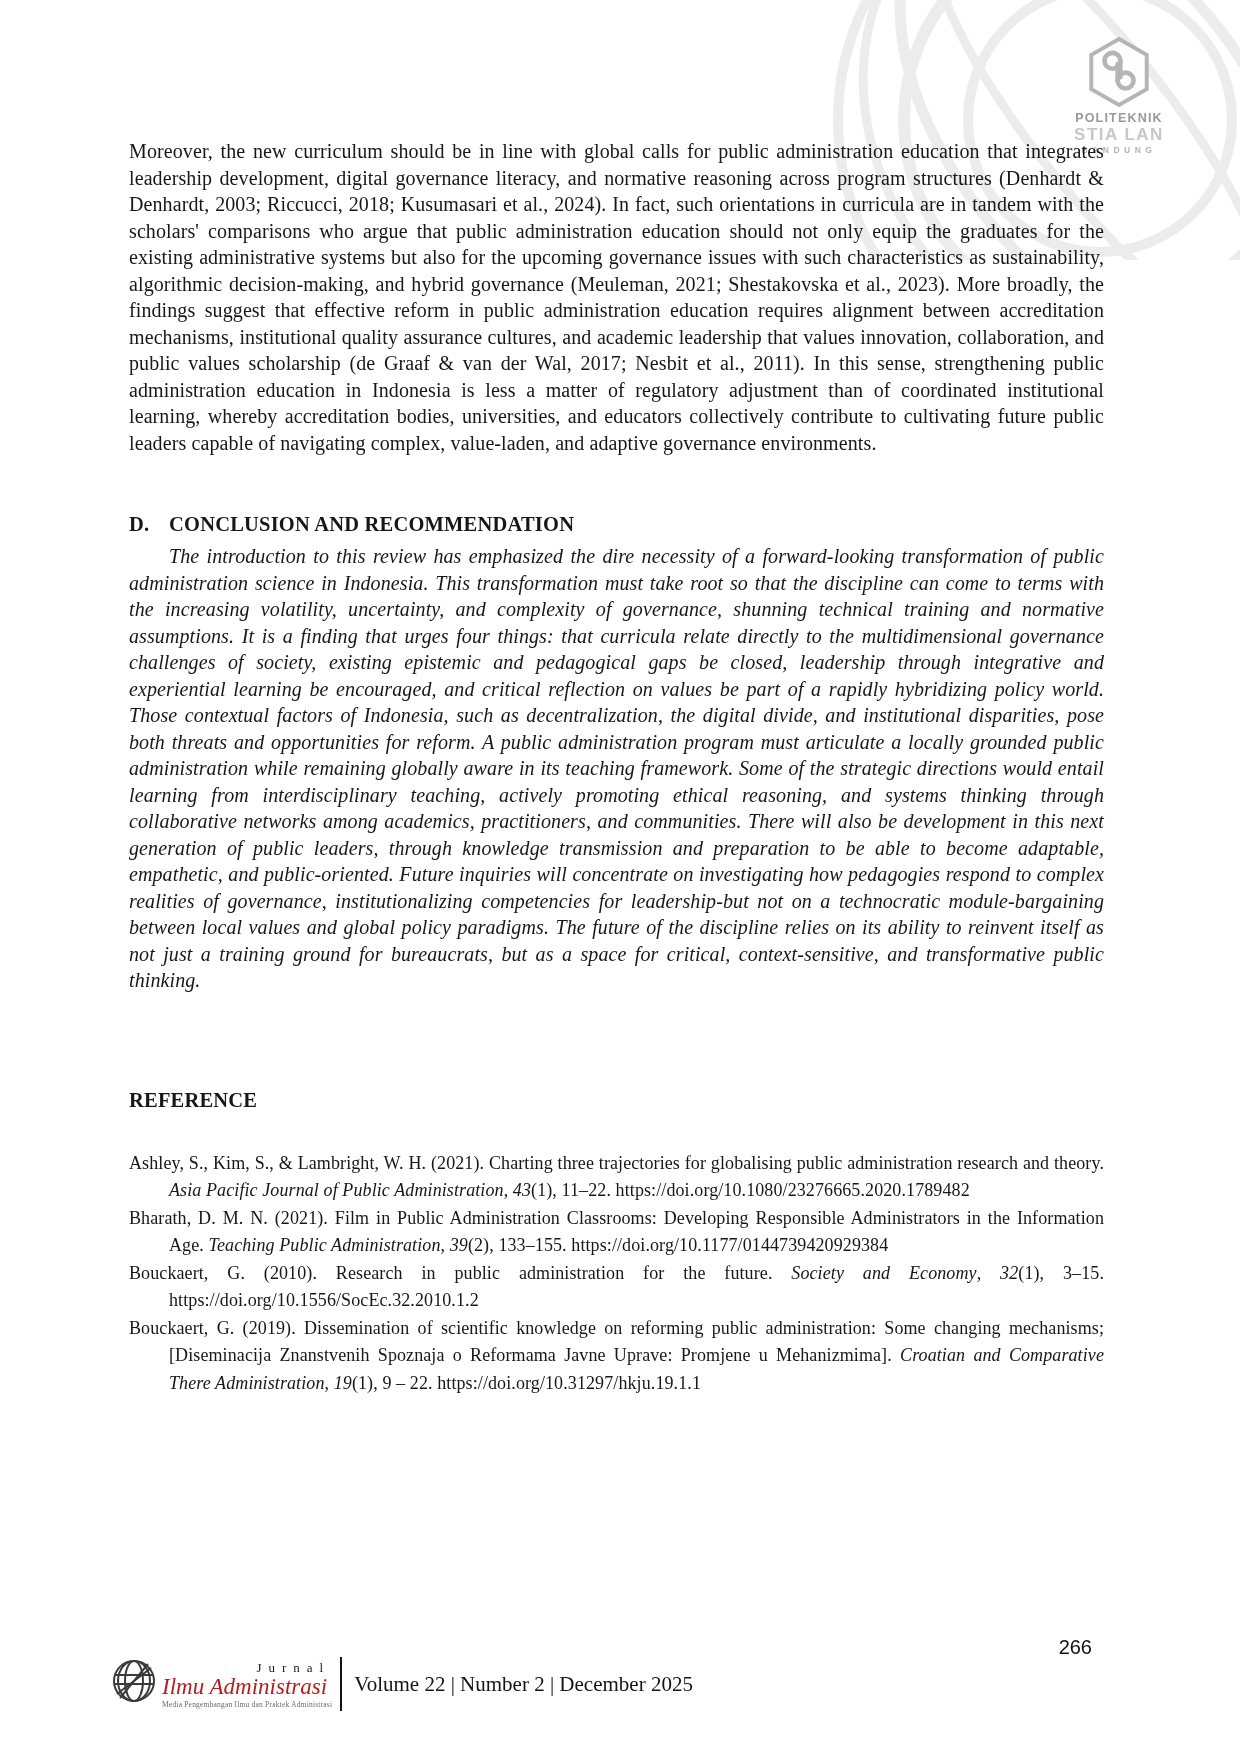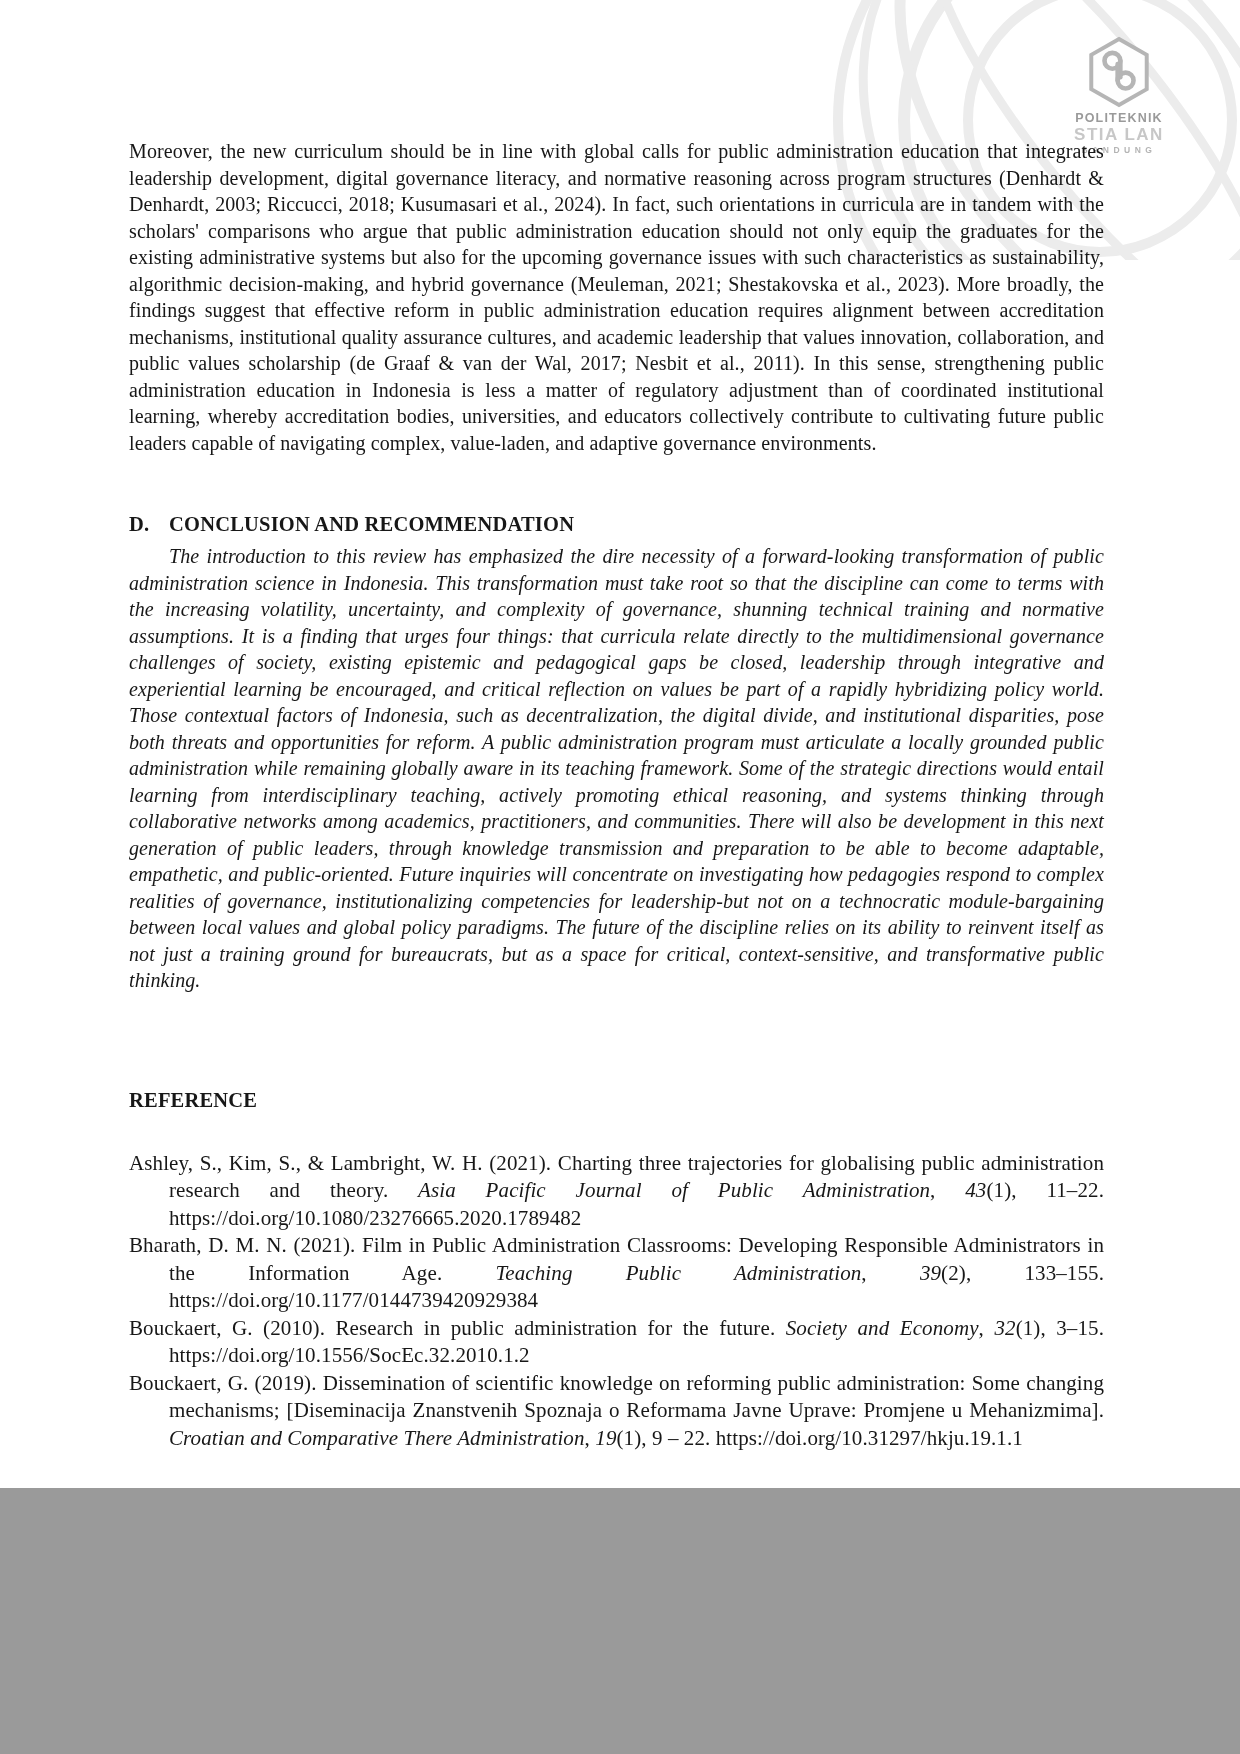--- a/index.html
+++ b/index.html
@@ -4,7 +4,7 @@
 <style>
   html,body{margin:0;padding:0;background:#9a9a9a;}
   .page{
-    position:relative;width:1240px;height:1488px;margin:0 auto;background:#ffffff;
+    position:relative;width:1240px;height:1754px;margin:0 auto;background:#ffffff;
     font-family:"Liberation Serif", serif;color:#171717;overflow:hidden;
   }
   

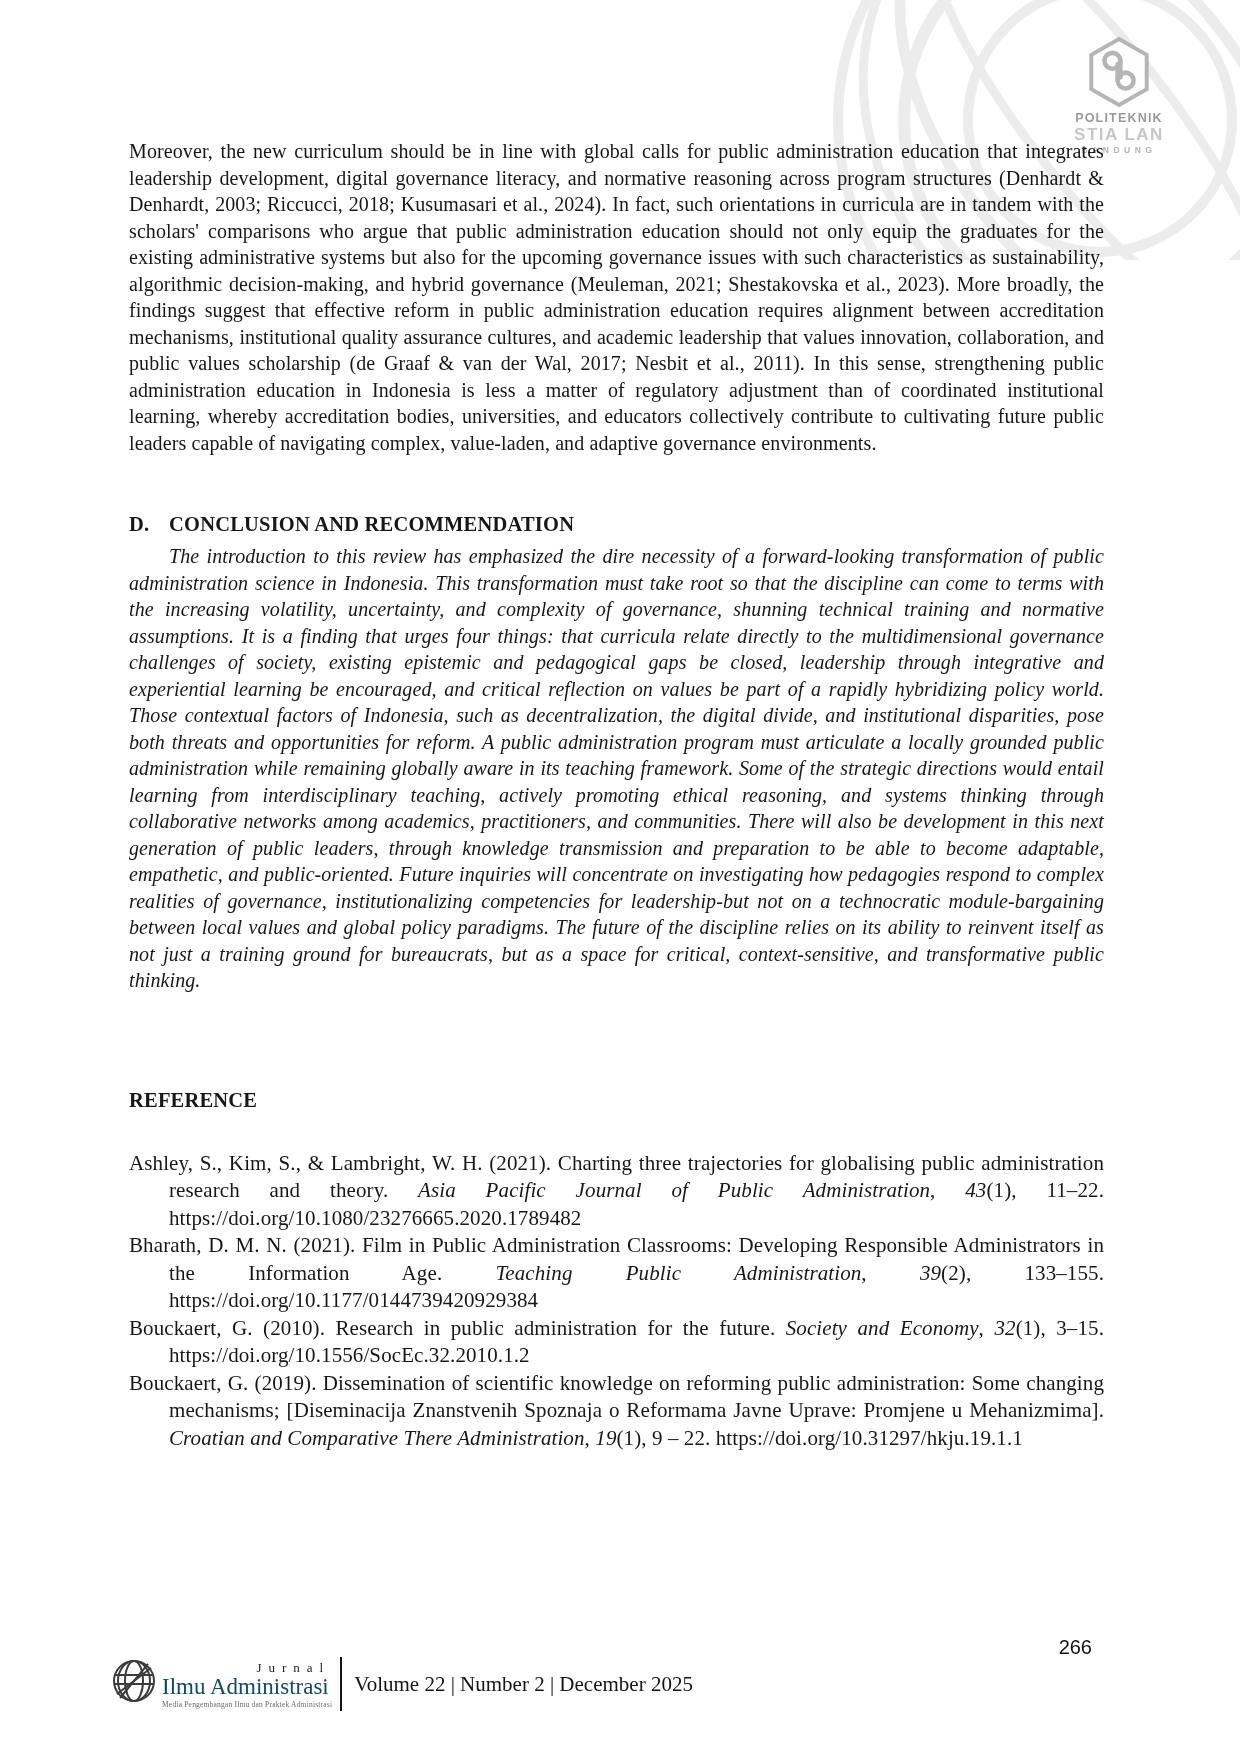--- a/index.html
+++ b/index.html
@@ -26,7 +26,7 @@
   #p-conclusion{text-indent:40px;font-style:italic;}
   h3.ref-heading{margin:95px 0 0 0;font-size:20.5px;font-weight:bold;letter-spacing:0.2px;}
   .ref-list{margin-top:38px;}
-  p.ref{margin:0;font-size:21px;line-height:27.5px;text-align:justify;
+  p.ref{margin:0;font-size:18px;line-height:27.5px;text-align:justify;
     padding-left:40px;text-indent:-40px;letter-spacing:0.1px;}
   p.ref em{font-style:italic;}
   

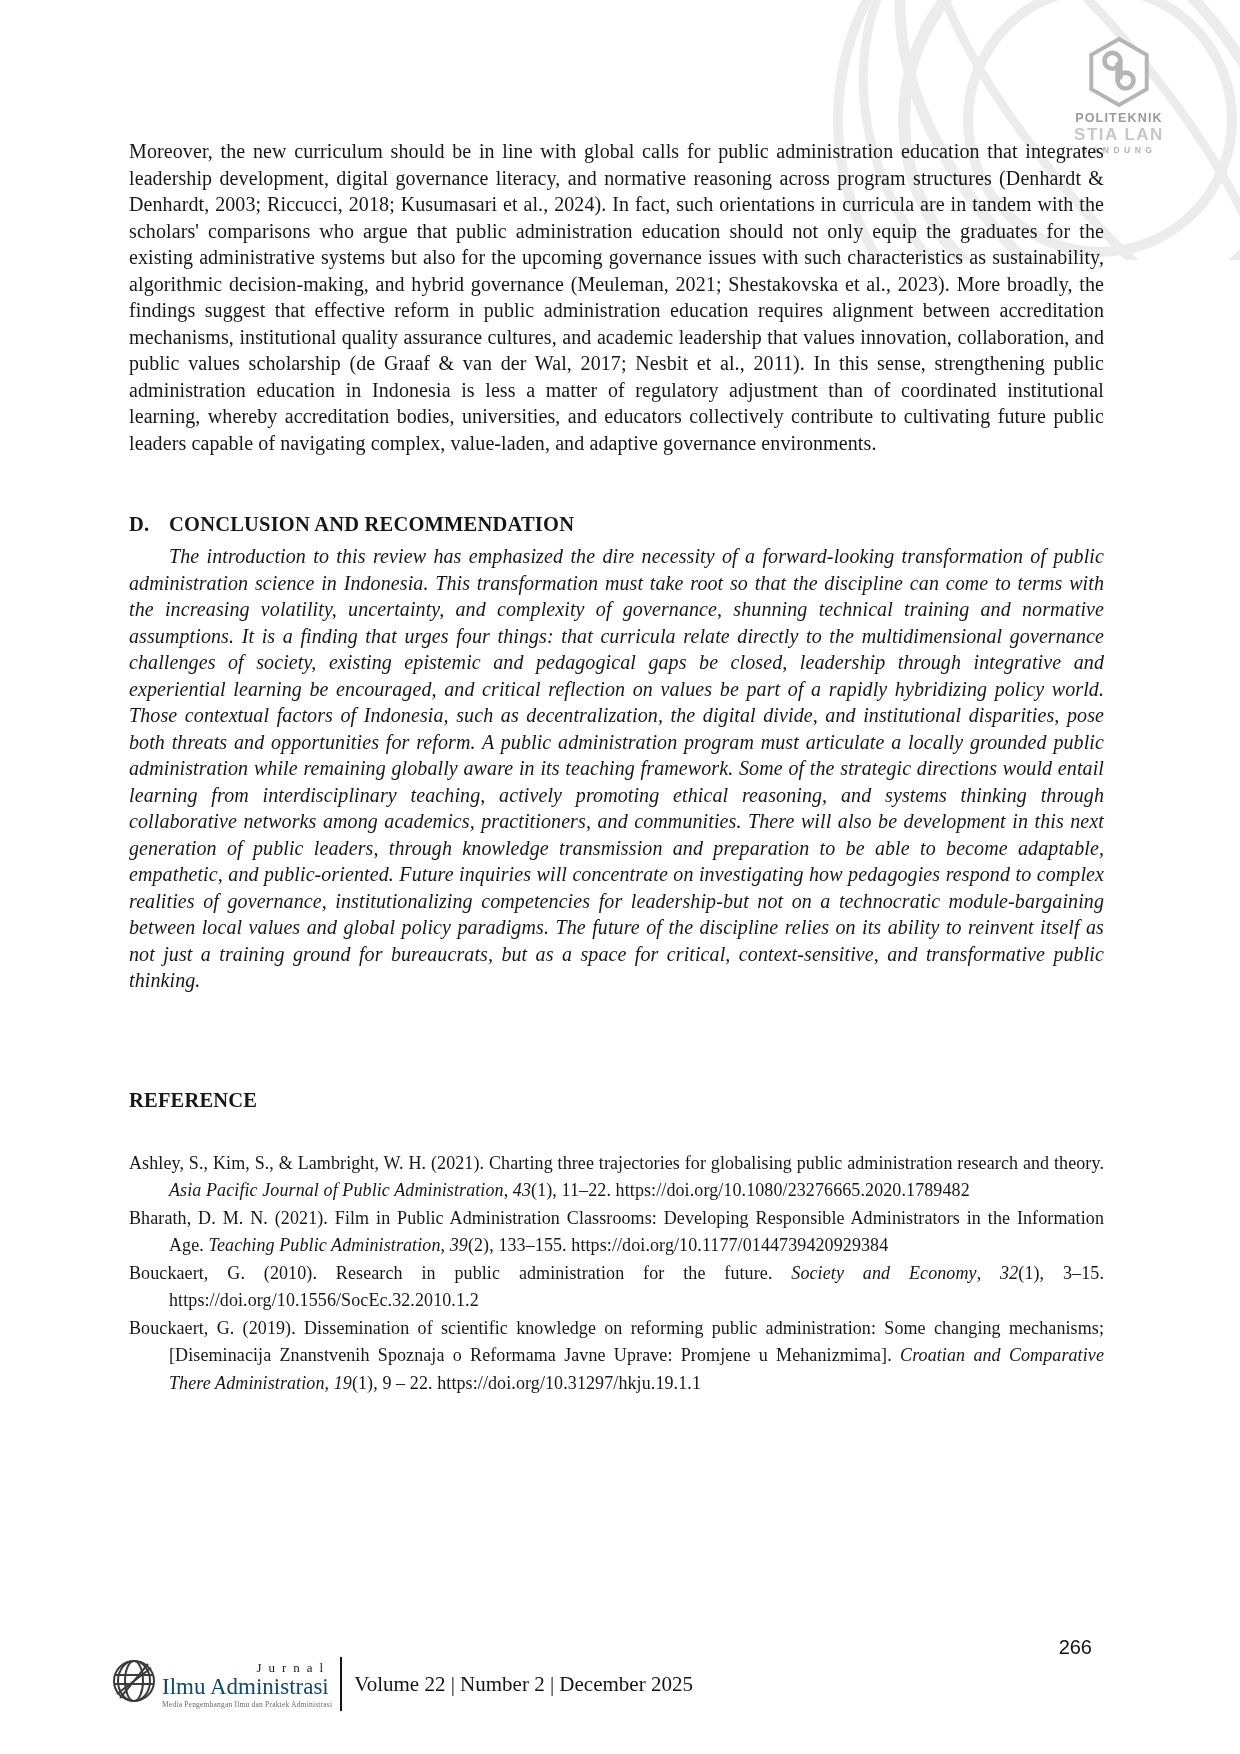--- a/index.html
+++ b/index.html
@@ -36,7 +36,7 @@
   .f-globe{flex:0 0 auto;}
   .f-names{margin-left:2px;}
   .f-jurnal{font-size:13px;color:#1c1c1c;letter-spacing:7px;text-align:right;padding-right:2px;}
-  .f-ilmu{font-size:23px;color:#0c4a6e;margin-top:-2px;}
+  .f-ilmu{font-size:23px;color:#b91c1c;margin-top:-2px;font-style:italic;}
   .f-tag{font-size:7.5px;color:#6a6a6a;white-space:nowrap;letter-spacing:0.2px;}
   .f-divider{width:2px;height:54px;background:#141414;margin:0 12px 0 8px;}
   .f-vol{font-size:21px;color:#141414;white-space:nowrap;}

